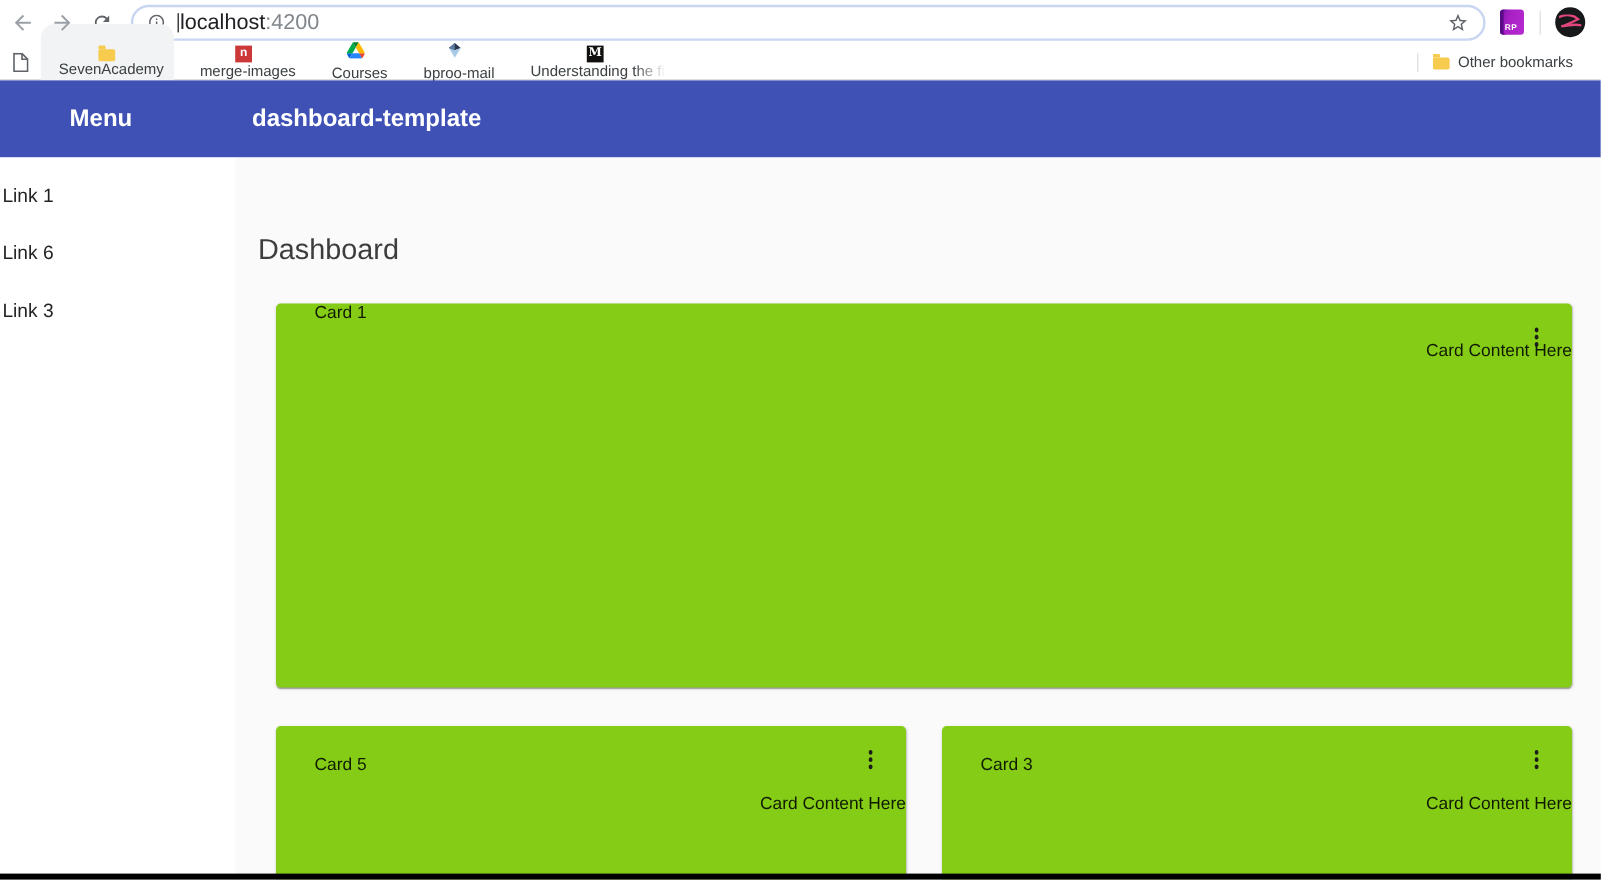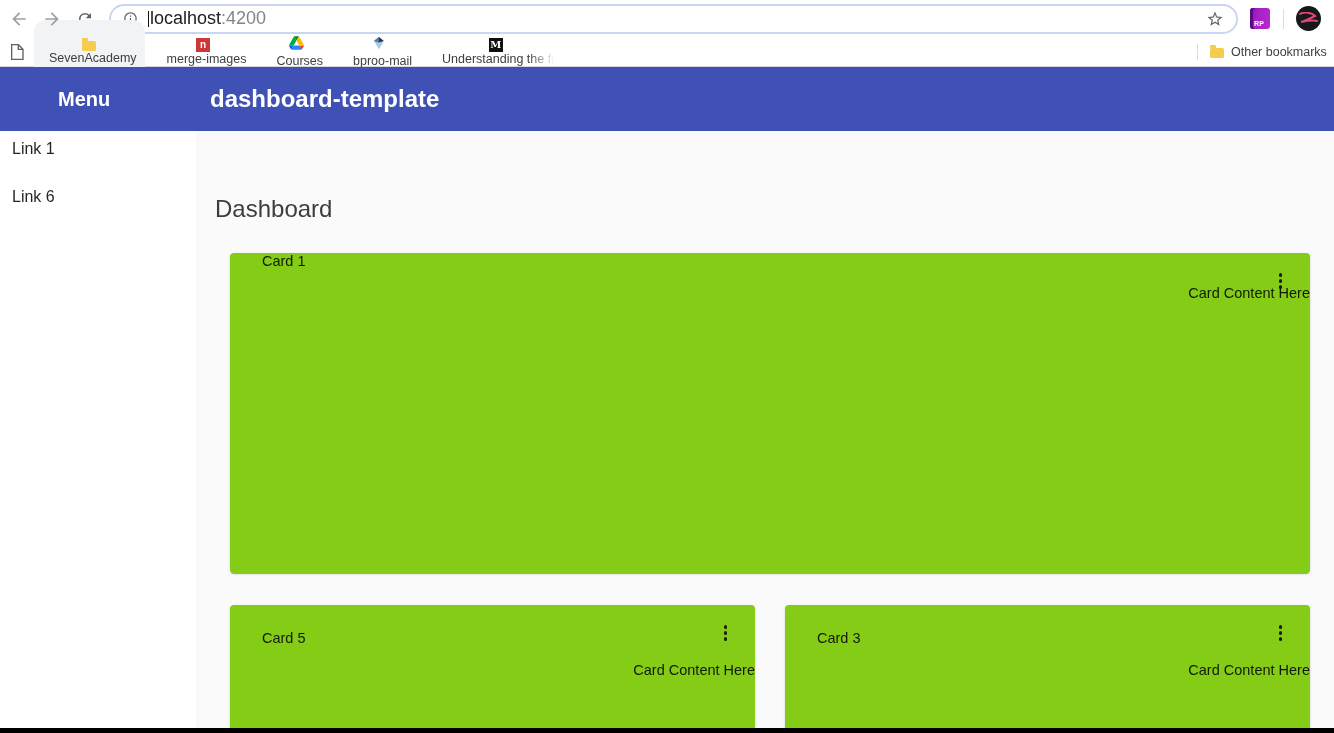--- a/index.html
+++ b/index.html
@@ -42,7 +42,7 @@
                font-family:"DejaVu Serif", serif; font-size:10px; font-weight:bold; line-height:14px; }
   .bm-right { margin-left:auto; display:flex; align-items:center; }
   .bm-right .vsep { margin:0 12px 0 0; height:16px; }
-  .bm-other { display:flex; align-items:center; cursor:pointer; width:124px; overflow:hidden; }
+  .bm-other { display:flex; align-items:center; cursor:pointer; width:140px; overflow:hidden; }
 
   
   .mat-toolbar { height:64px; background:#3f51b5; display:flex; align-items:center; position:relative;padding-left:46px; }

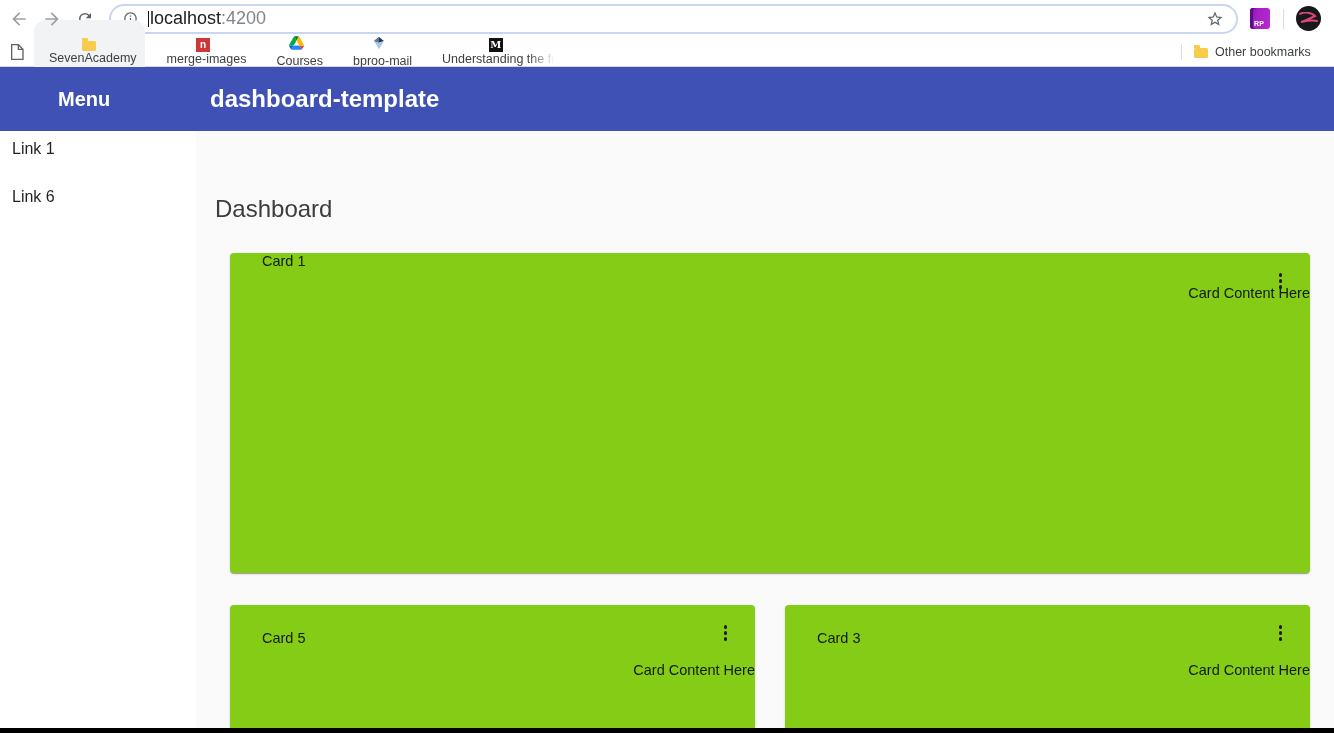--- a/index.html
+++ b/index.html
@@ -47,7 +47,7 @@
   
   .mat-toolbar { height:64px; background:#3f51b5; display:flex; align-items:center; position:relative;padding-left:46px; }
   .menu-btn { color:#fff; font-size:20px; font-weight:bold; margin-left:12px; cursor:pointer; }
-  .app-title { position:absolute; left:210px; color:#fff; font-size:24px; font-weight:bold; }
+  .app-title { position:absolute; left:210px; color:#fff; font-size:20px; font-weight:bold; }
 
   .app-body { display:flex; height:602px; }
   .sidenav { width:196px; background:#fff; padding-top:9px; flex:none; }

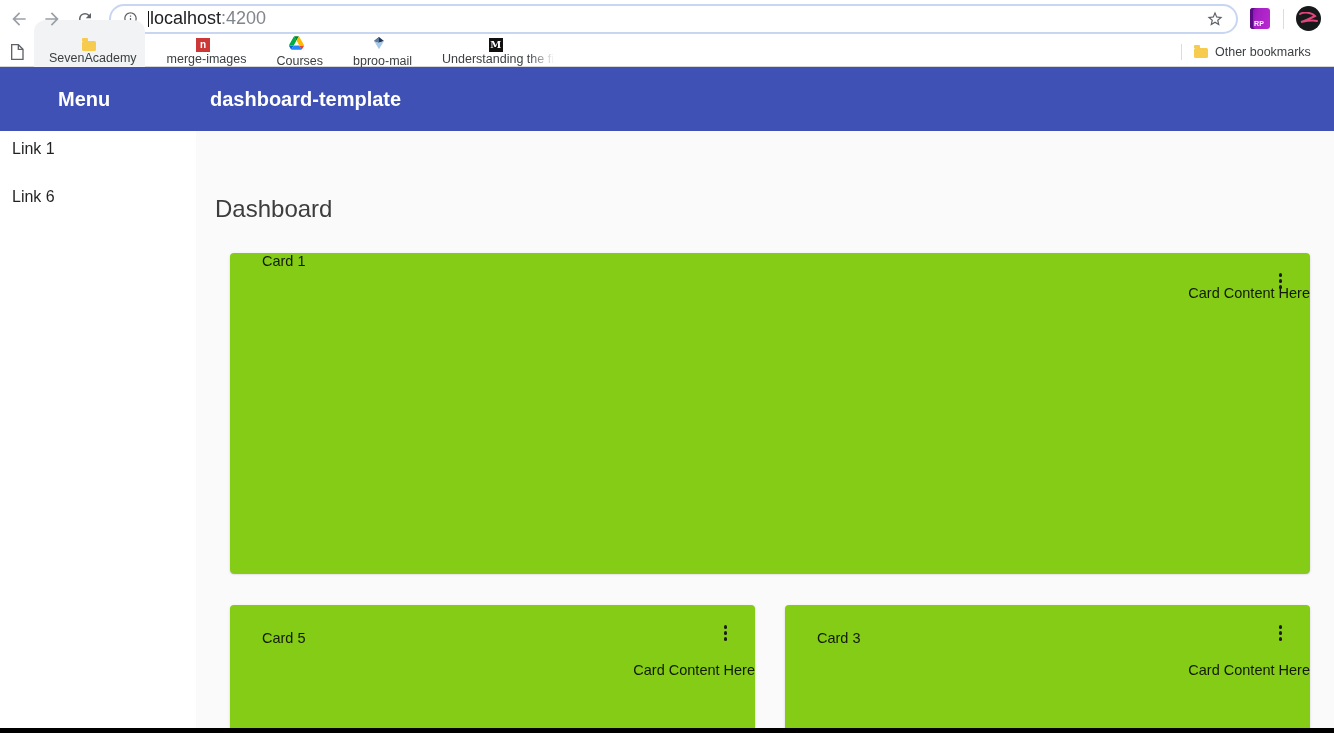--- a/index.html
+++ b/index.html
@@ -51,7 +51,7 @@
 
   .app-body { display:flex; height:602px; }
   .sidenav { width:196px; background:#fff; padding-top:9px; flex:none; }
-  .nav-link { height:48px; display:flex; padding-left:12px;
+  .nav-link { height:48px; display:flex; align-items:center; padding-left:2px;
               font-size:16px; color:rgba(0,0,0,.87); cursor:pointer; }
   .content { flex:1; background:#fafafa; padding:22px 24px 0 19px; overflow:hidden; }
   .page-title { font-size:24px; font-weight:400; color:#3d3d3d; line-height:32px;margin-top:40px; }

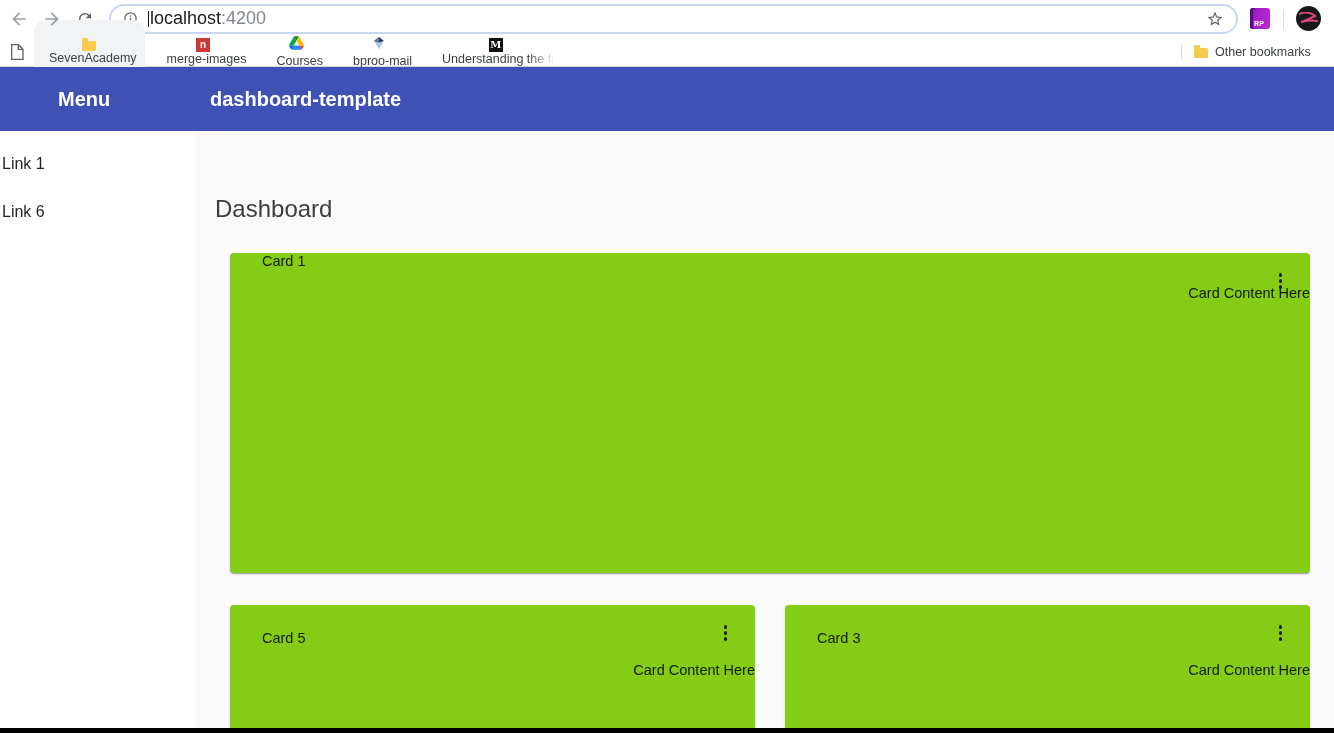--- a/index.html
+++ b/index.html
@@ -186,6 +186,9 @@
     <div class="nav-link">
         <span>Link 6</span>
       </div>
+    <div class="nav-link">
+        <span>Link 3</span>
+      </div>
   </div>
 
   <div class="content">

